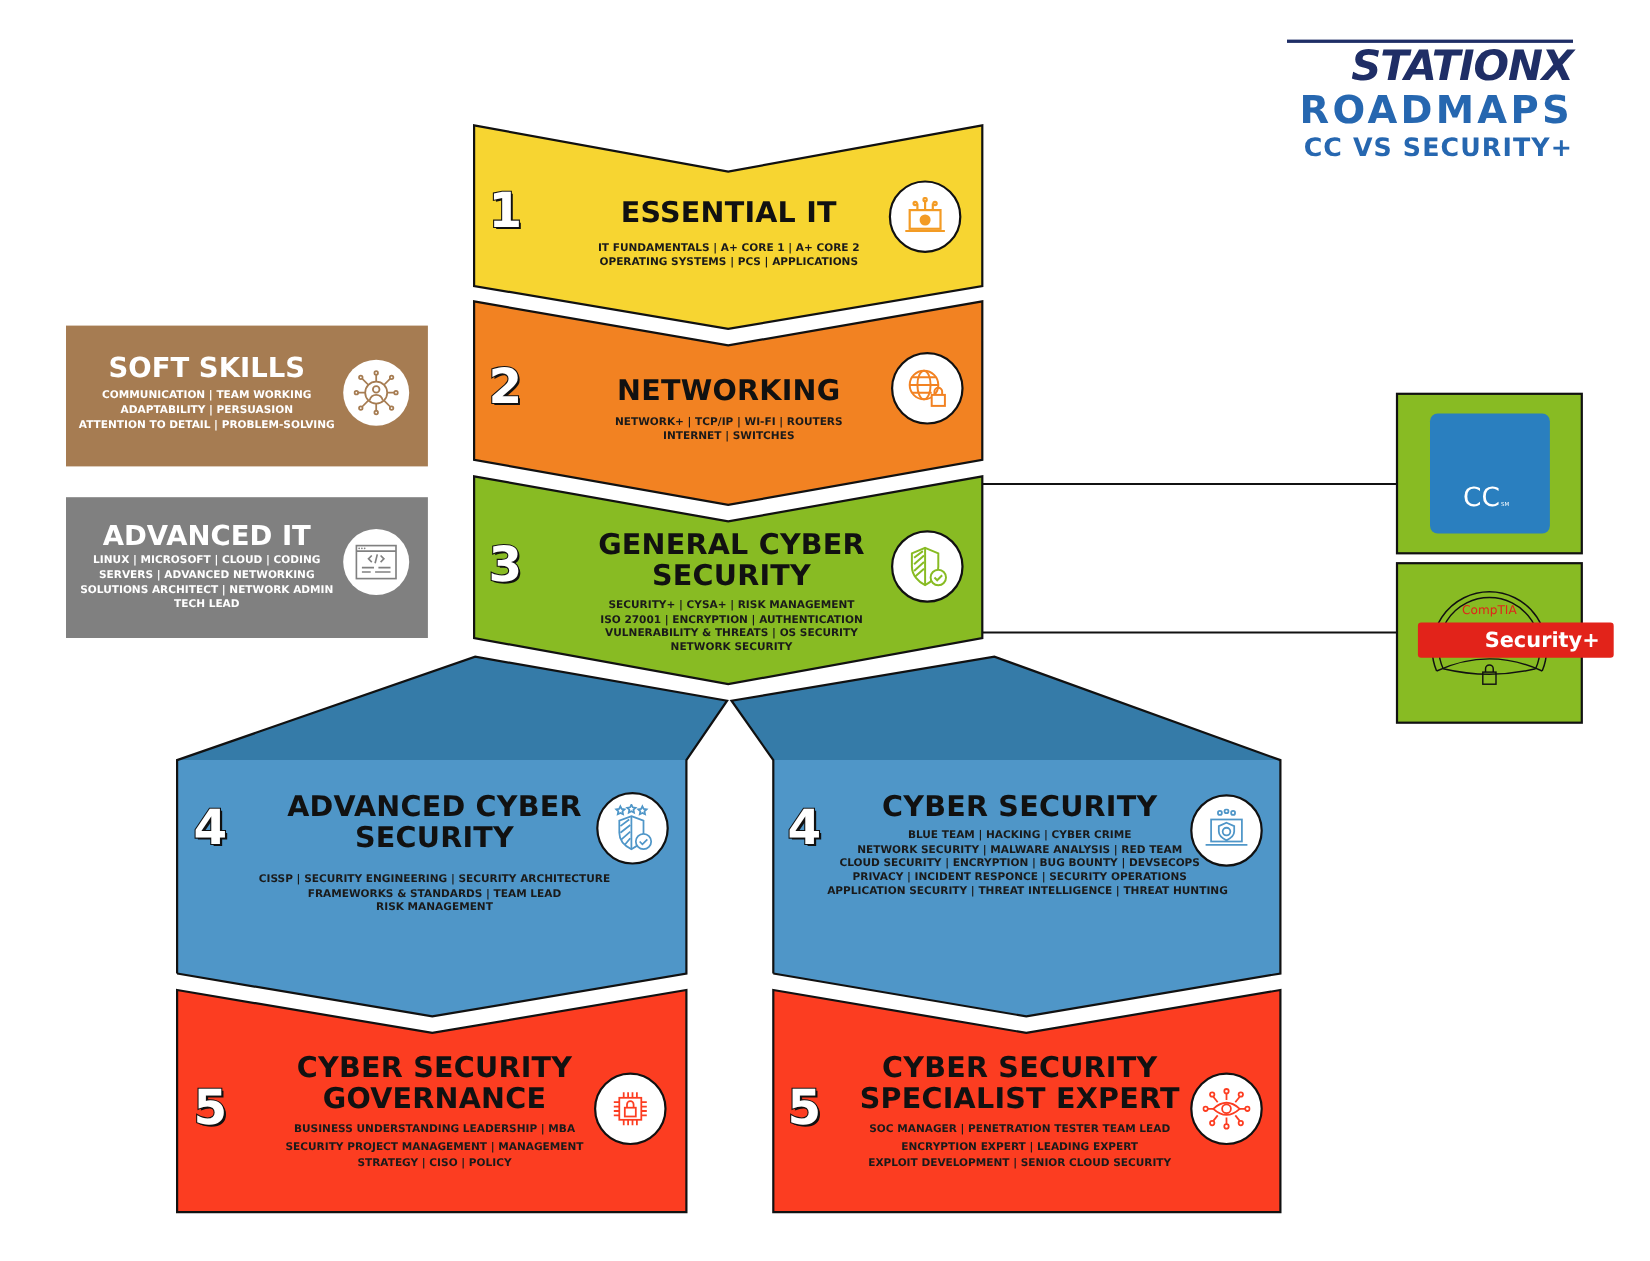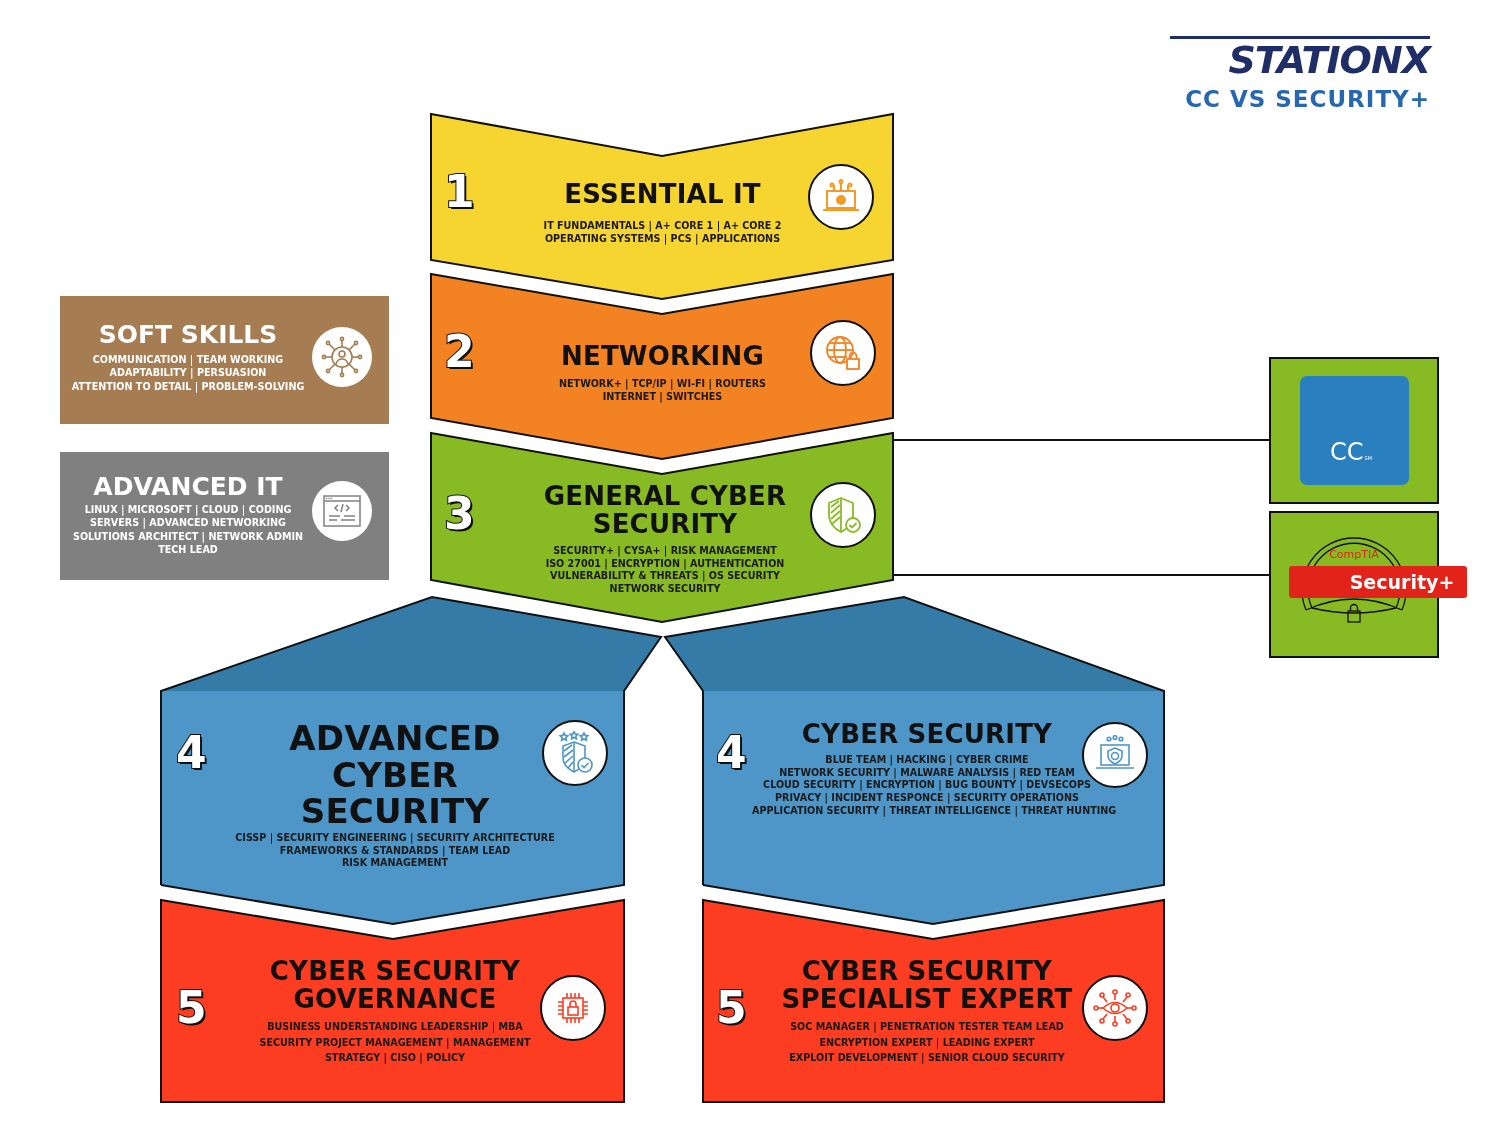--- a/index.html
+++ b/index.html
@@ -70,6 +70,7 @@
     <div style="position:absolute; left:10px; right:0; top:4px; height:3px; background:#1f2e66;"></div>
     <div class="brand1" style="position:absolute; right:0; top:6px;">STATIONX</div>
   </div>
+  <div class="brand2" style="margin-top:-2px; line-height:38px;">ROADMAPS</div>
   <div class="brand3" style="margin-top:2px;">CC VS SECURITY+</div>
 </div>
 

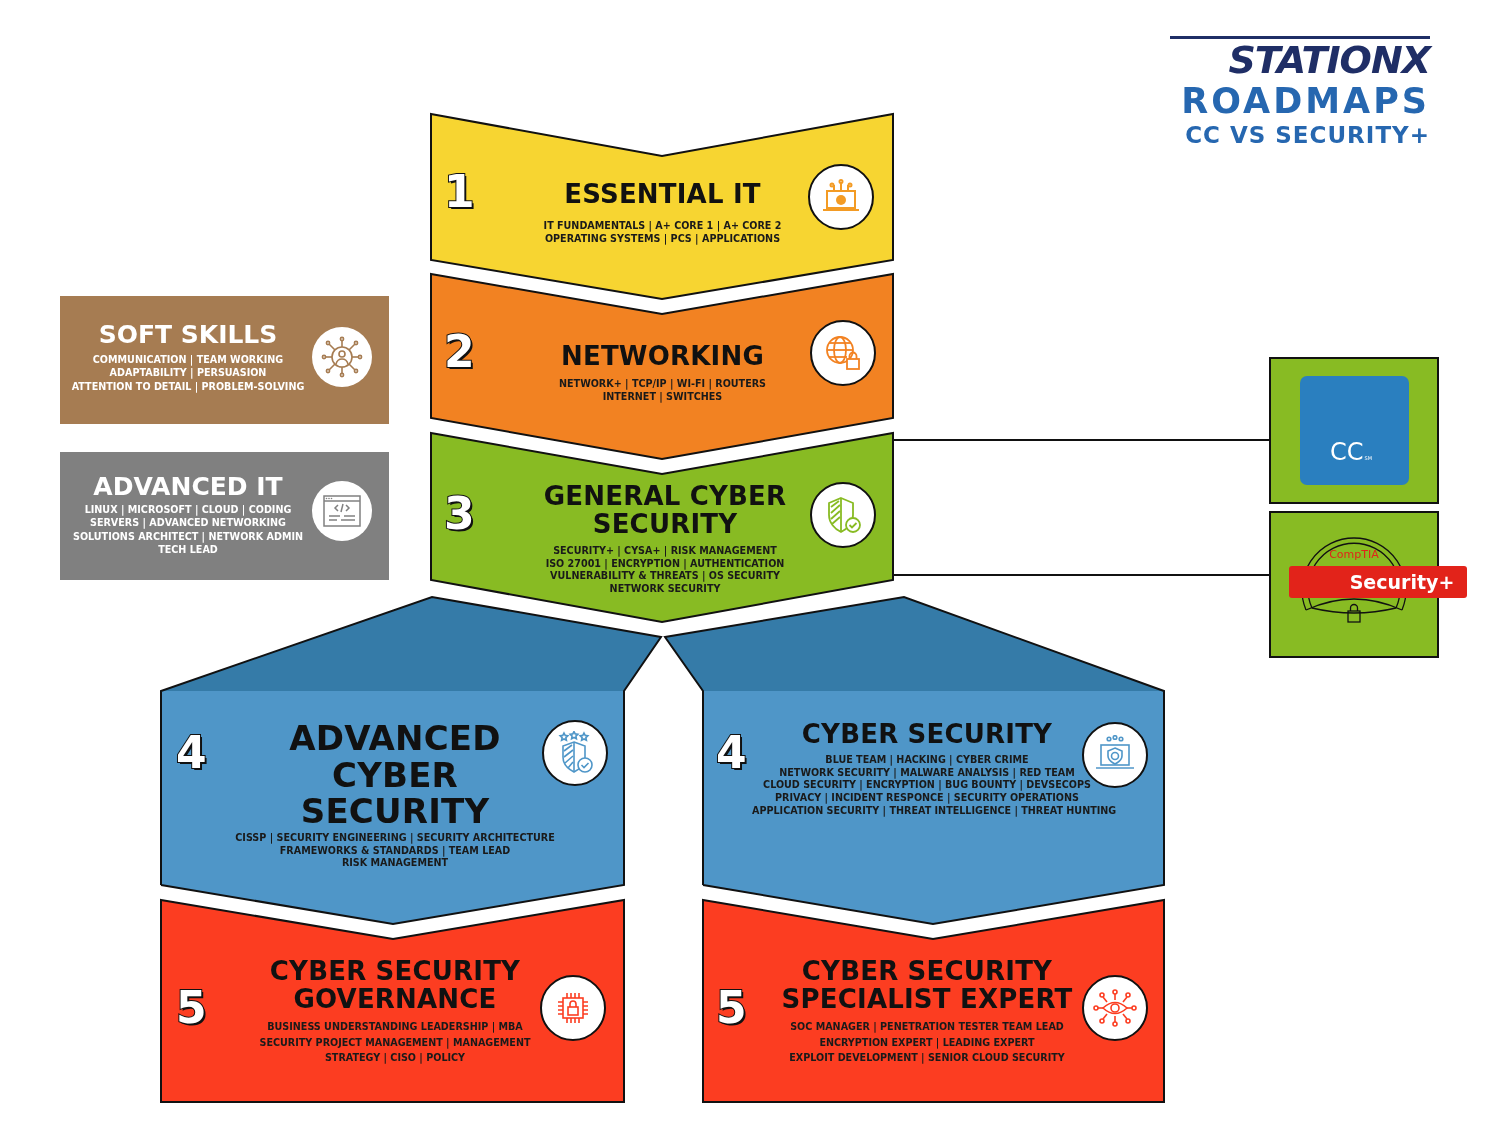--- a/index.html
+++ b/index.html
@@ -230,7 +230,7 @@
 
 <div class="abs num" style="left:176px; top:727px;">4</div>
 <div class="abs" style="left:225px; top:720px; width:340px;">
-  <div class="title" style="font-size:34px;">
+  <div class="title" style="font-size:26px;">
     <div>ADVANCED CYBER</div>
     <div>SECURITY</div>
   </div>

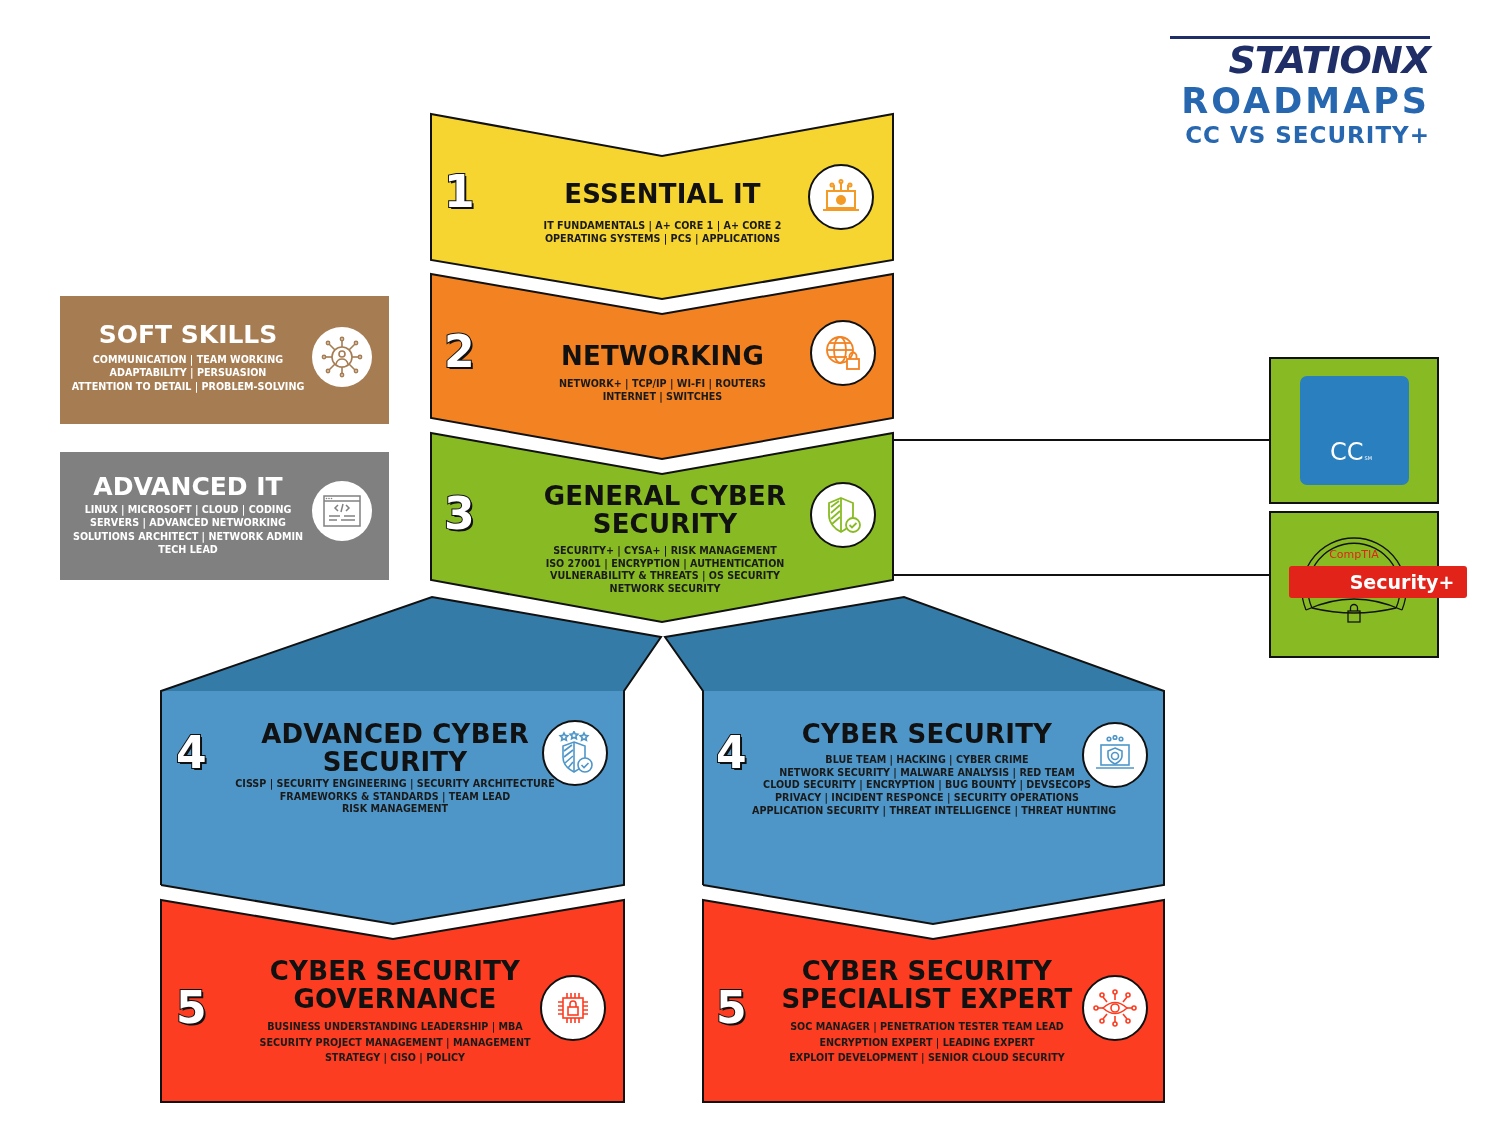--- a/index.html
+++ b/index.html
@@ -234,7 +234,7 @@
     <div>ADVANCED CYBER</div>
     <div>SECURITY</div>
   </div>
-  <div class="skills" style="margin-top:2px;text-align:center;">
+  <div class="skills" style="margin-top:18px;text-align:center;">
     <div>CISSP | SECURITY ENGINEERING | SECURITY ARCHITECTURE</div>
     <div>FRAMEWORKS &amp; STANDARDS | TEAM LEAD</div>
     <div>RISK MANAGEMENT</div>

